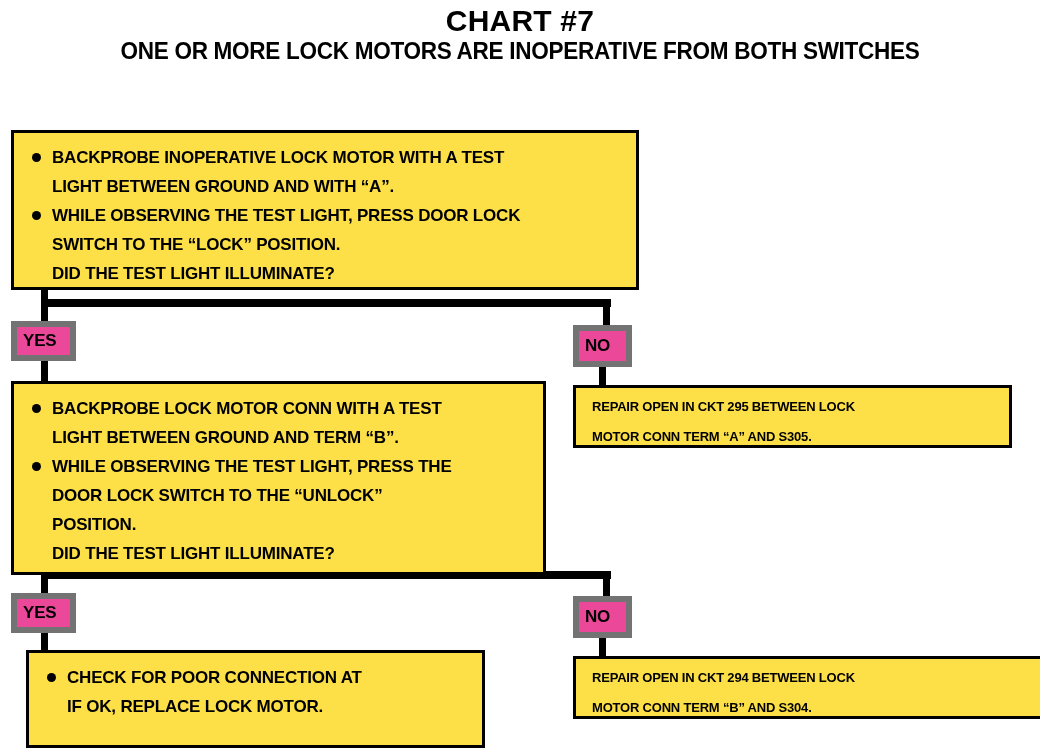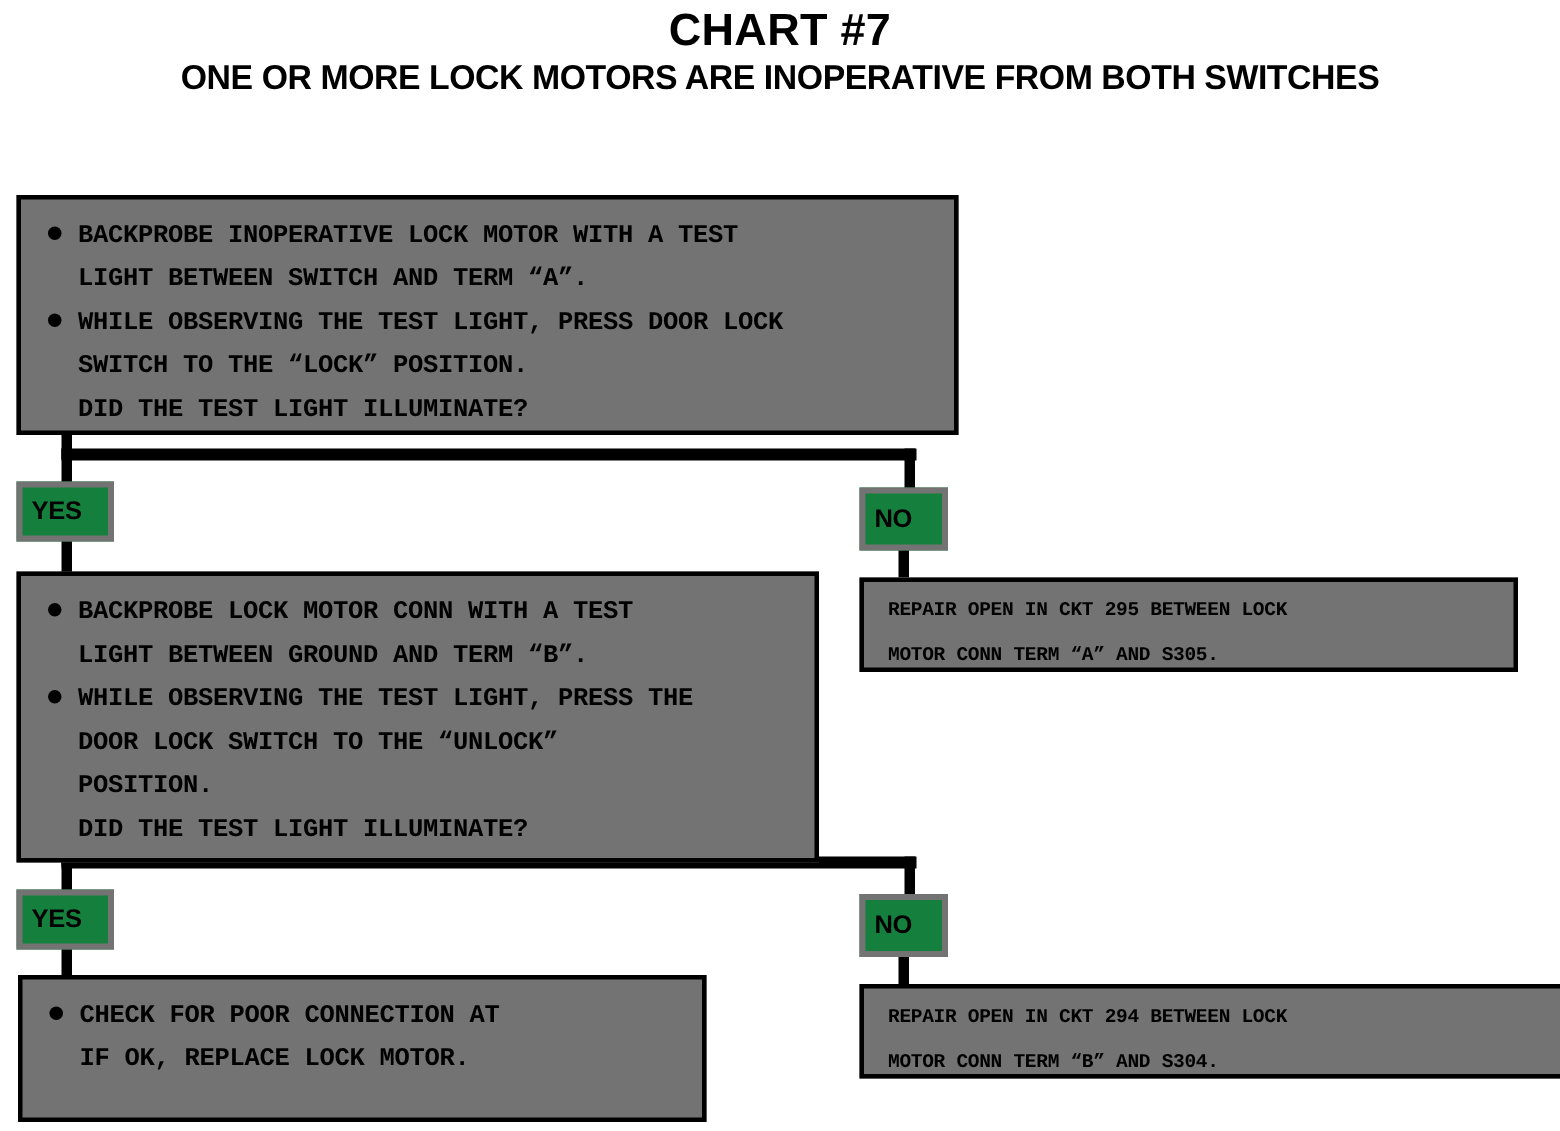--- a/index.html
+++ b/index.html
@@ -44,11 +44,10 @@
   
   .node {
     position: absolute;
-    background: #737373;
+    background: #fde047;
     border: 3px solid #000000;
     box-sizing: border-box;
     z-index: 3;
-    font-family: Liberation Mono, monospace;
   }
   .node-inner {
     padding: 10px 8px 8px 8px;

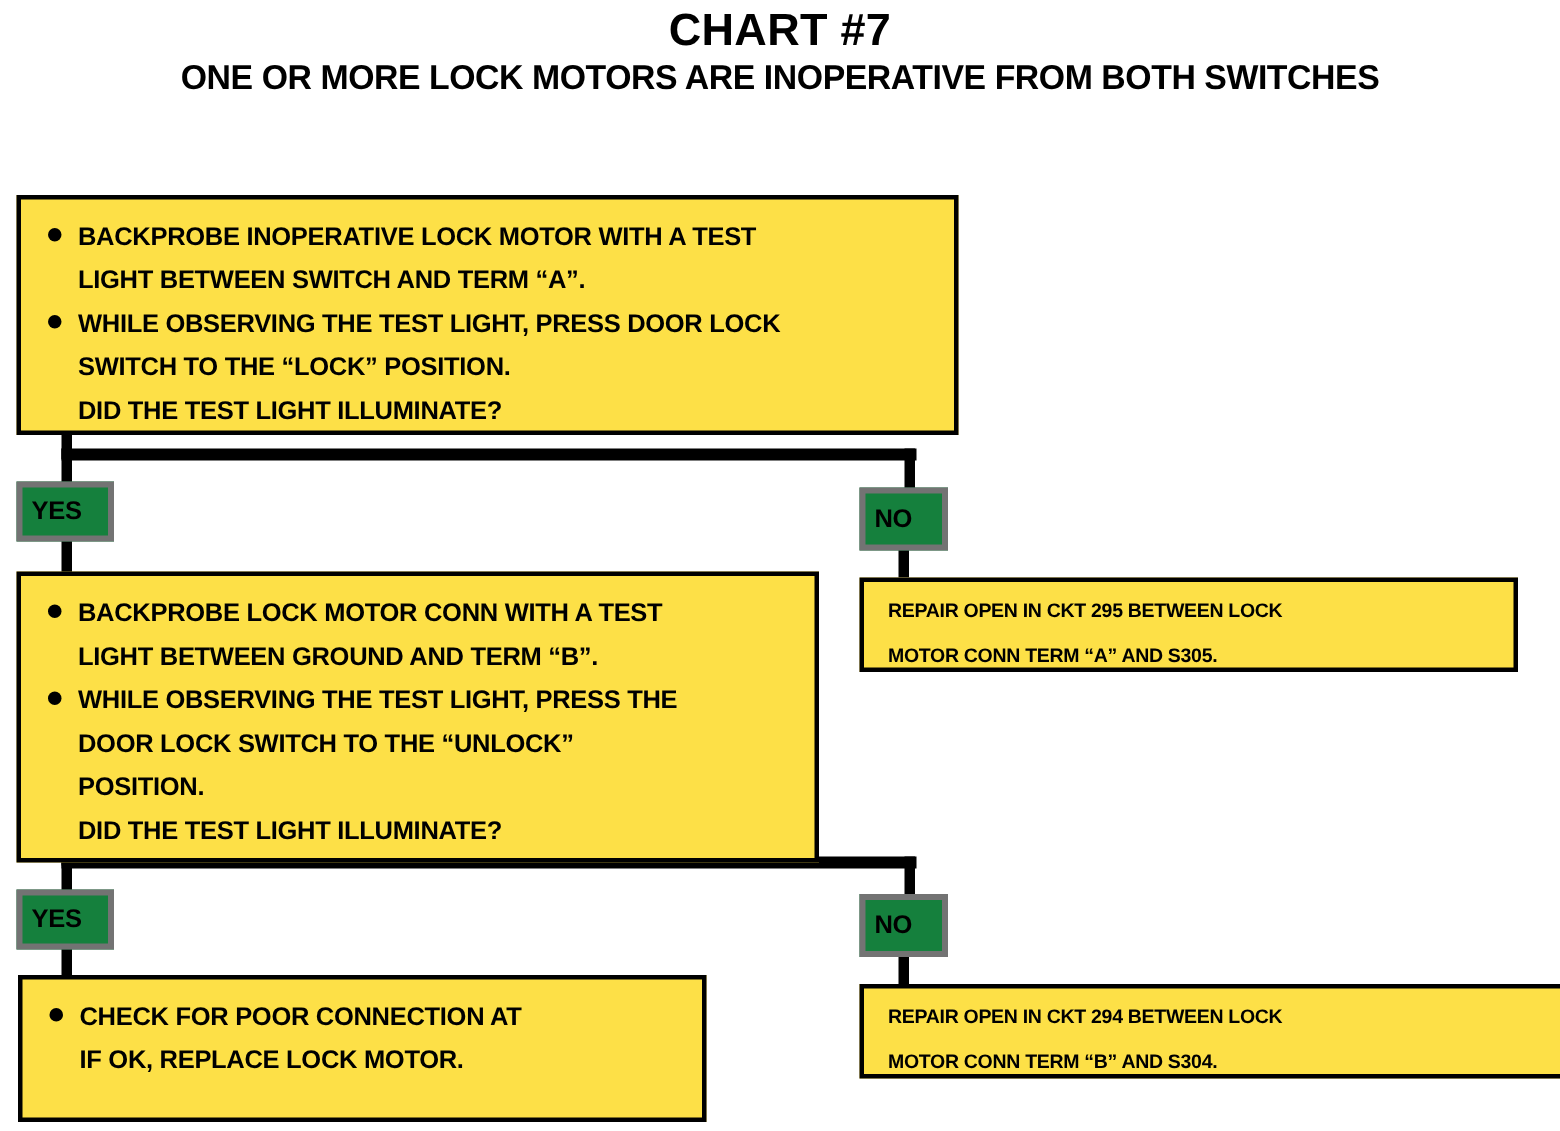--- a/index.html
+++ b/index.html
@@ -162,7 +162,7 @@
     </div>
     <div class="line">
       <span class="bullet-col"></span>
-      <span class="line-text">LIGHT BETWEEN SWITCH AND TERM “A”.</span>
+      <span class="line-text">LIGHT BETWEEN GROUND AND WITH “A”.</span>
     </div>
     <div class="line">
       <span class="bullet-col"><i class="dot"></i></span>

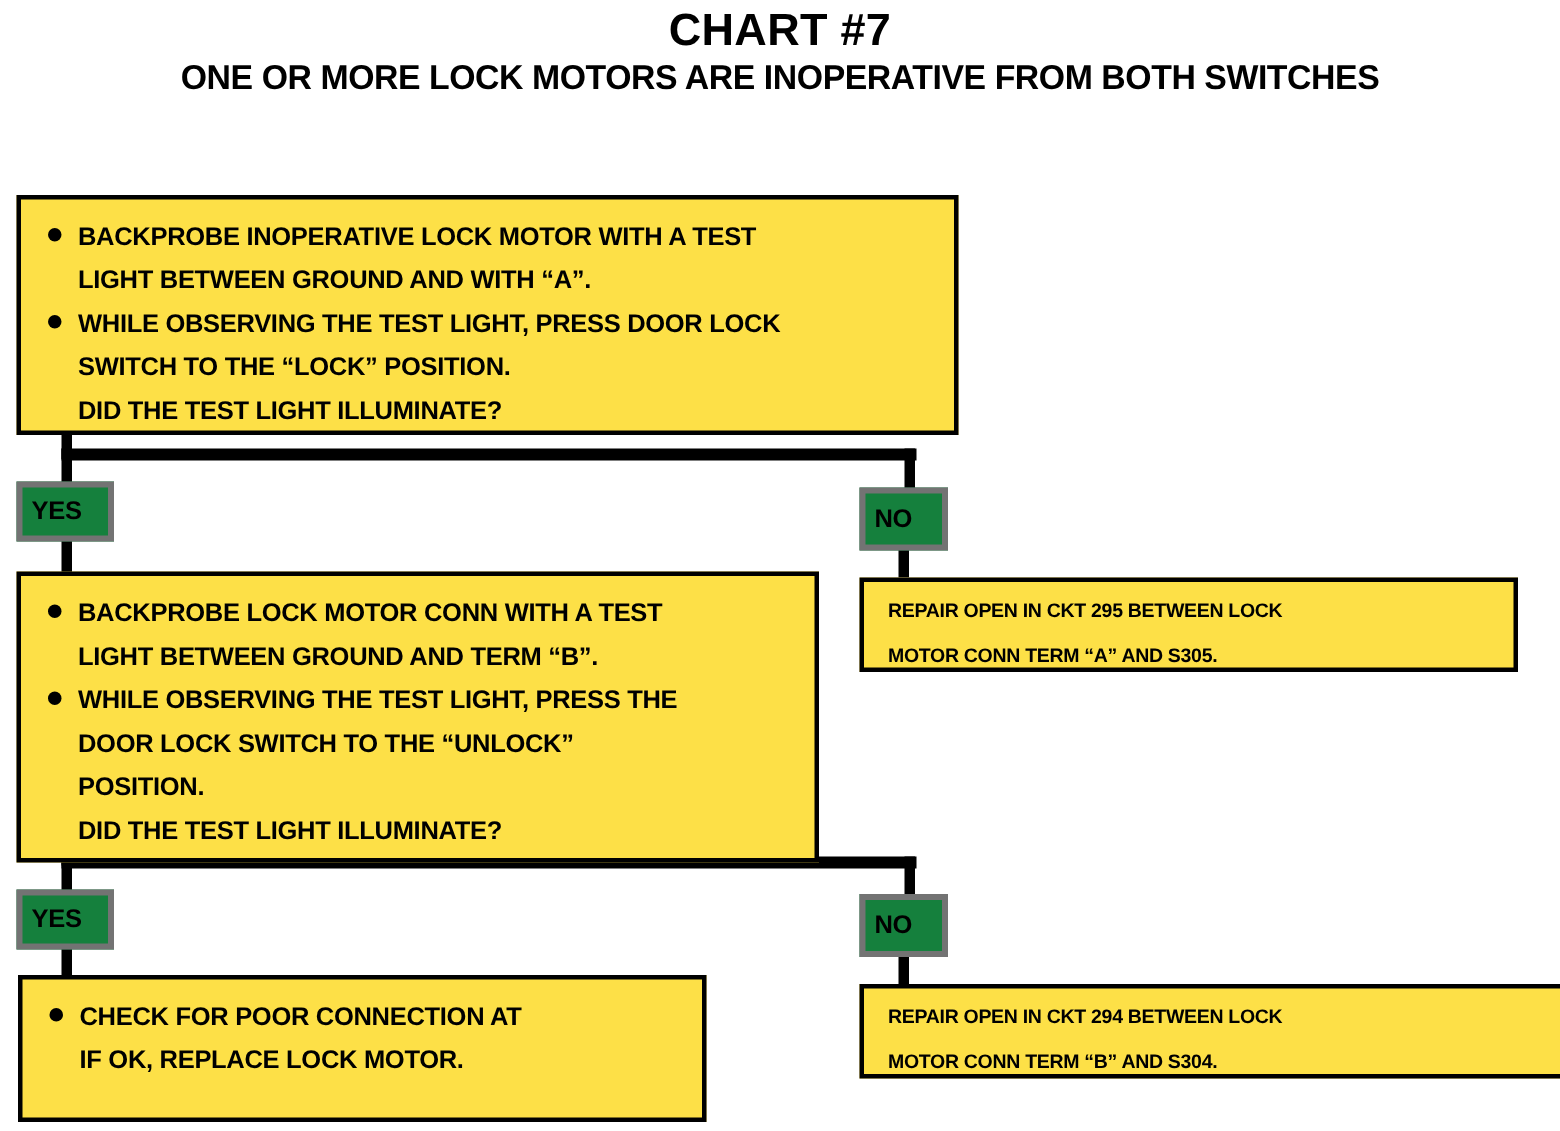--- a/index.html
+++ b/index.html
@@ -96,8 +96,8 @@
   
   .decision {
     position: absolute;
-    background: #15803d;
-    border: 4px solid #737373;
+    background: #ec4899;
+    border: 6px solid #737373;
     box-sizing: border-box;
     display: flex;
     align-items: center;

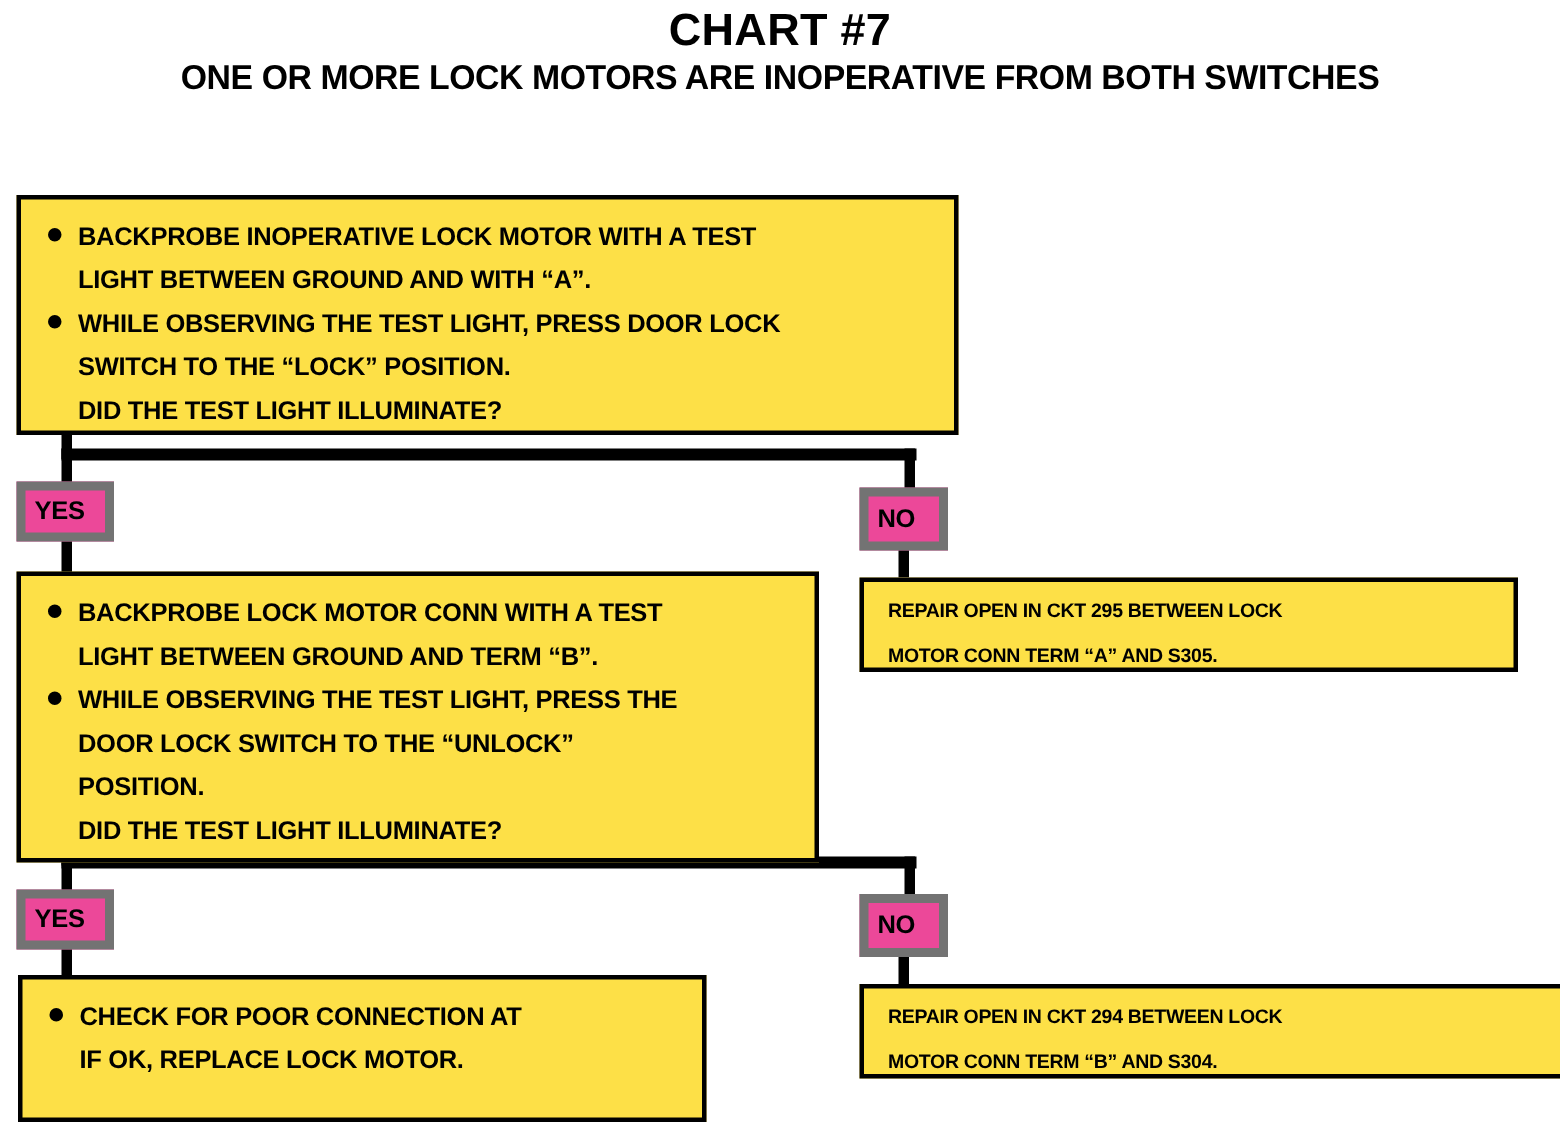--- a/index.html
+++ b/index.html
@@ -231,7 +231,7 @@
   <span>NO</span>
 </div>
 
-<div class="node" style="left:12px; top:650px; width:459px; height:98px;">
+<div class="node" style="left:26px; top:650px; width:459px; height:98px;">
   <div class="node-inner">
     <div class="line">
       <span class="bullet-col"><i class="dot"></i></span>

